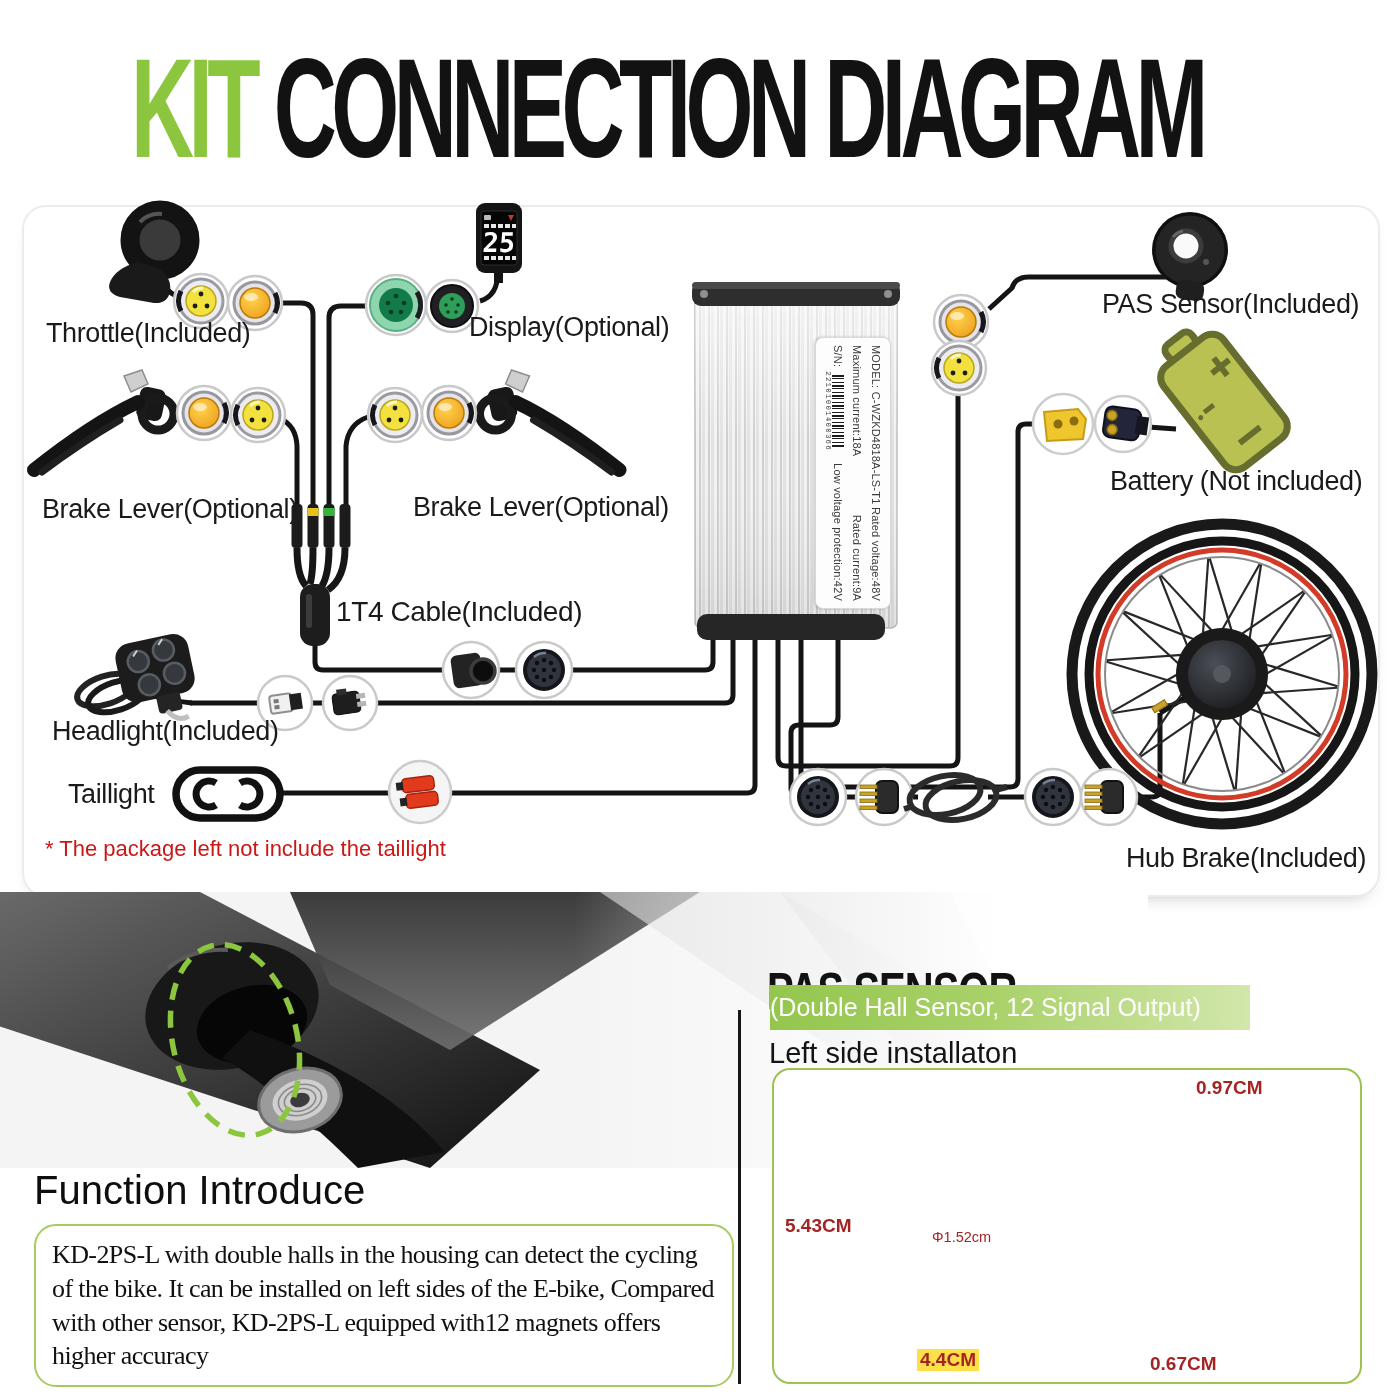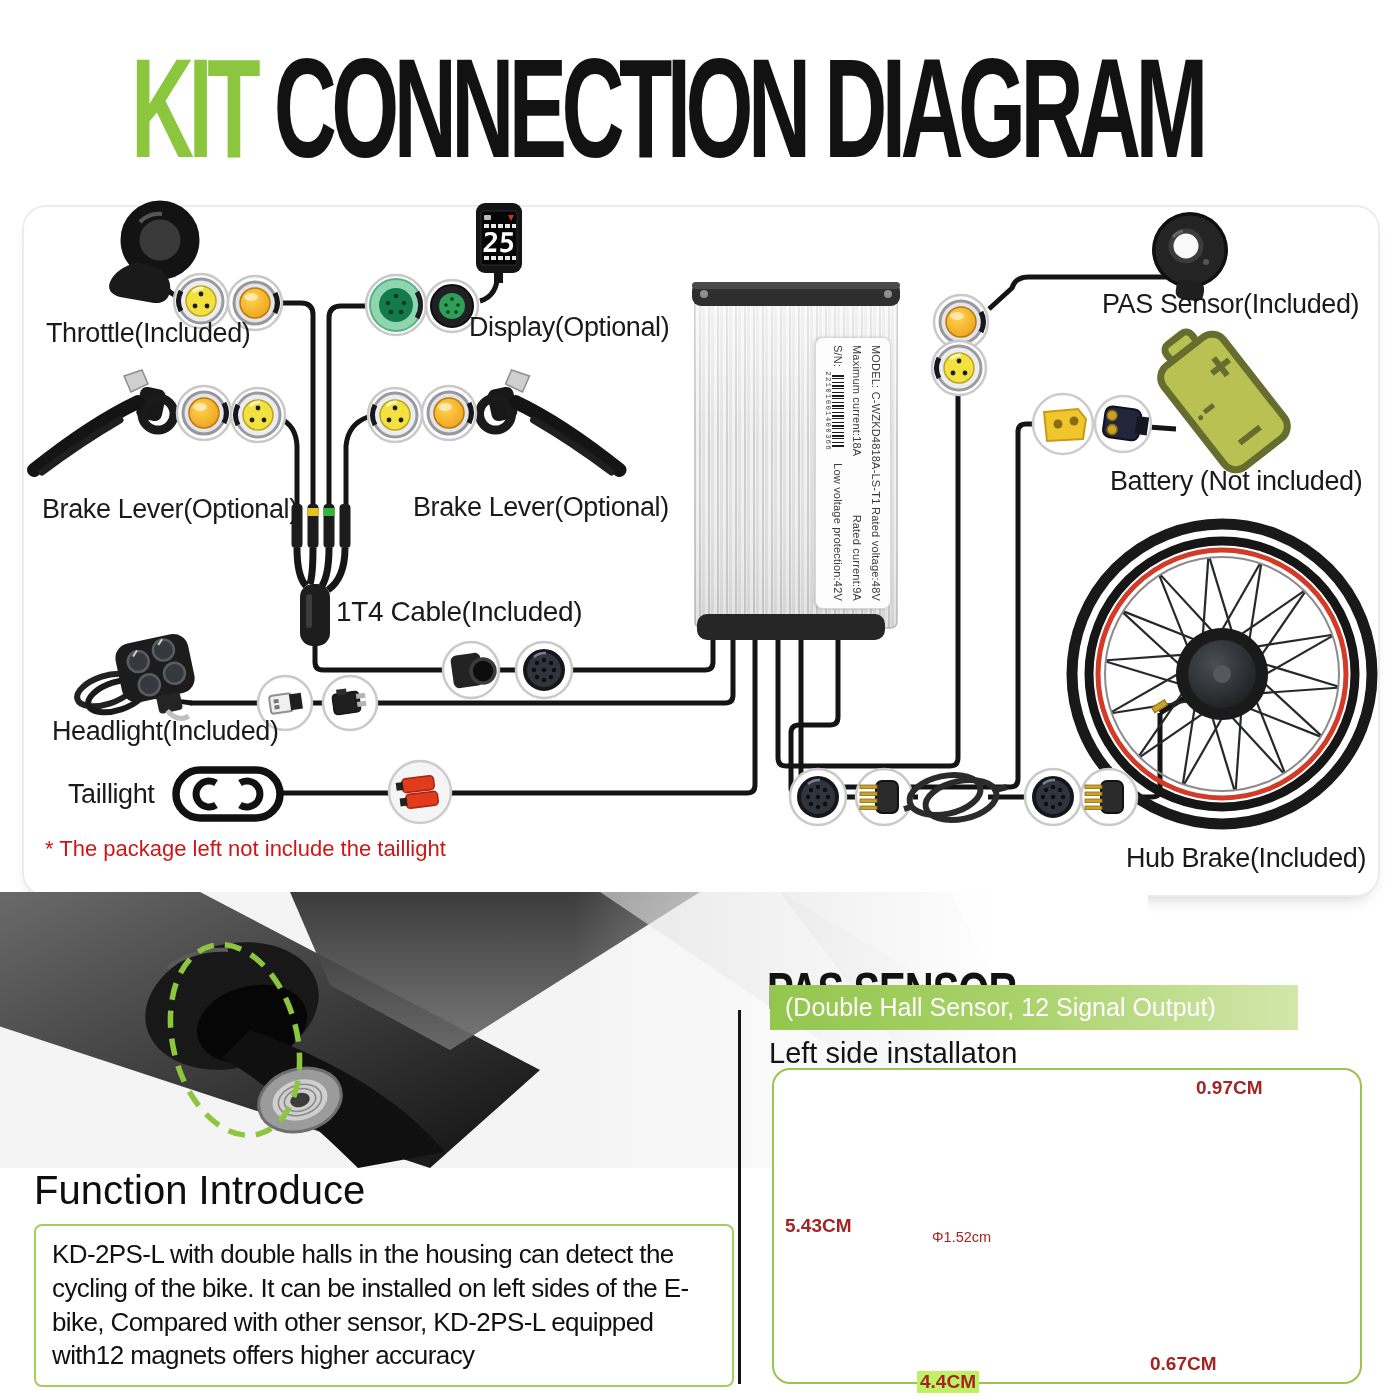--- a/index.html
+++ b/index.html
@@ -29,7 +29,7 @@
   .divider{position:absolute;left:738px;top:1010px;width:3px;height:374px;background:#161616;z-index:6;}
   .pas-heading{position:absolute;left:767px;top:916px;z-index:6;white-space:nowrap;margin-top:47px;}
   .pas-heading .stretch{display:inline-block;font-weight:bold;font-size:40px;letter-spacing:-1px;color:#121212;transform:scaleY(1.28);transform-origin:left top;}
-  .green-bar{position:absolute;left:770px;top:985px;width:528px;height:45px;background:linear-gradient(90deg,#94c64e 0%,#a8d168 45%,#d2e7ab 100%);color:#fff;font-size:25px;line-height:45px;padding-left:15px;box-sizing:border-box;z-index:6;white-space:nowrap;}
+  .green-bar{position:absolute;left:770px;top:985px;width:480px;height:45px;background:linear-gradient(90deg,#94c64e 0%,#a8d168 45%,#d2e7ab 100%);color:#fff;font-size:25px;line-height:45px;box-sizing:border-box;z-index:6;white-space:nowrap;}
   .install-lbl{position:absolute;left:769px;top:1037px;font-size:29px;color:#141414;z-index:6;white-space:nowrap;}
   .draw-box{position:absolute;left:772px;top:1068px;width:586px;height:312px;border:2.5px solid #9cc352;border-radius:18px;z-index:4;background:#fff;}
   .dim{position:absolute;color:#a42424;font-weight:bold;font-size:19px;z-index:7;white-space:nowrap;}

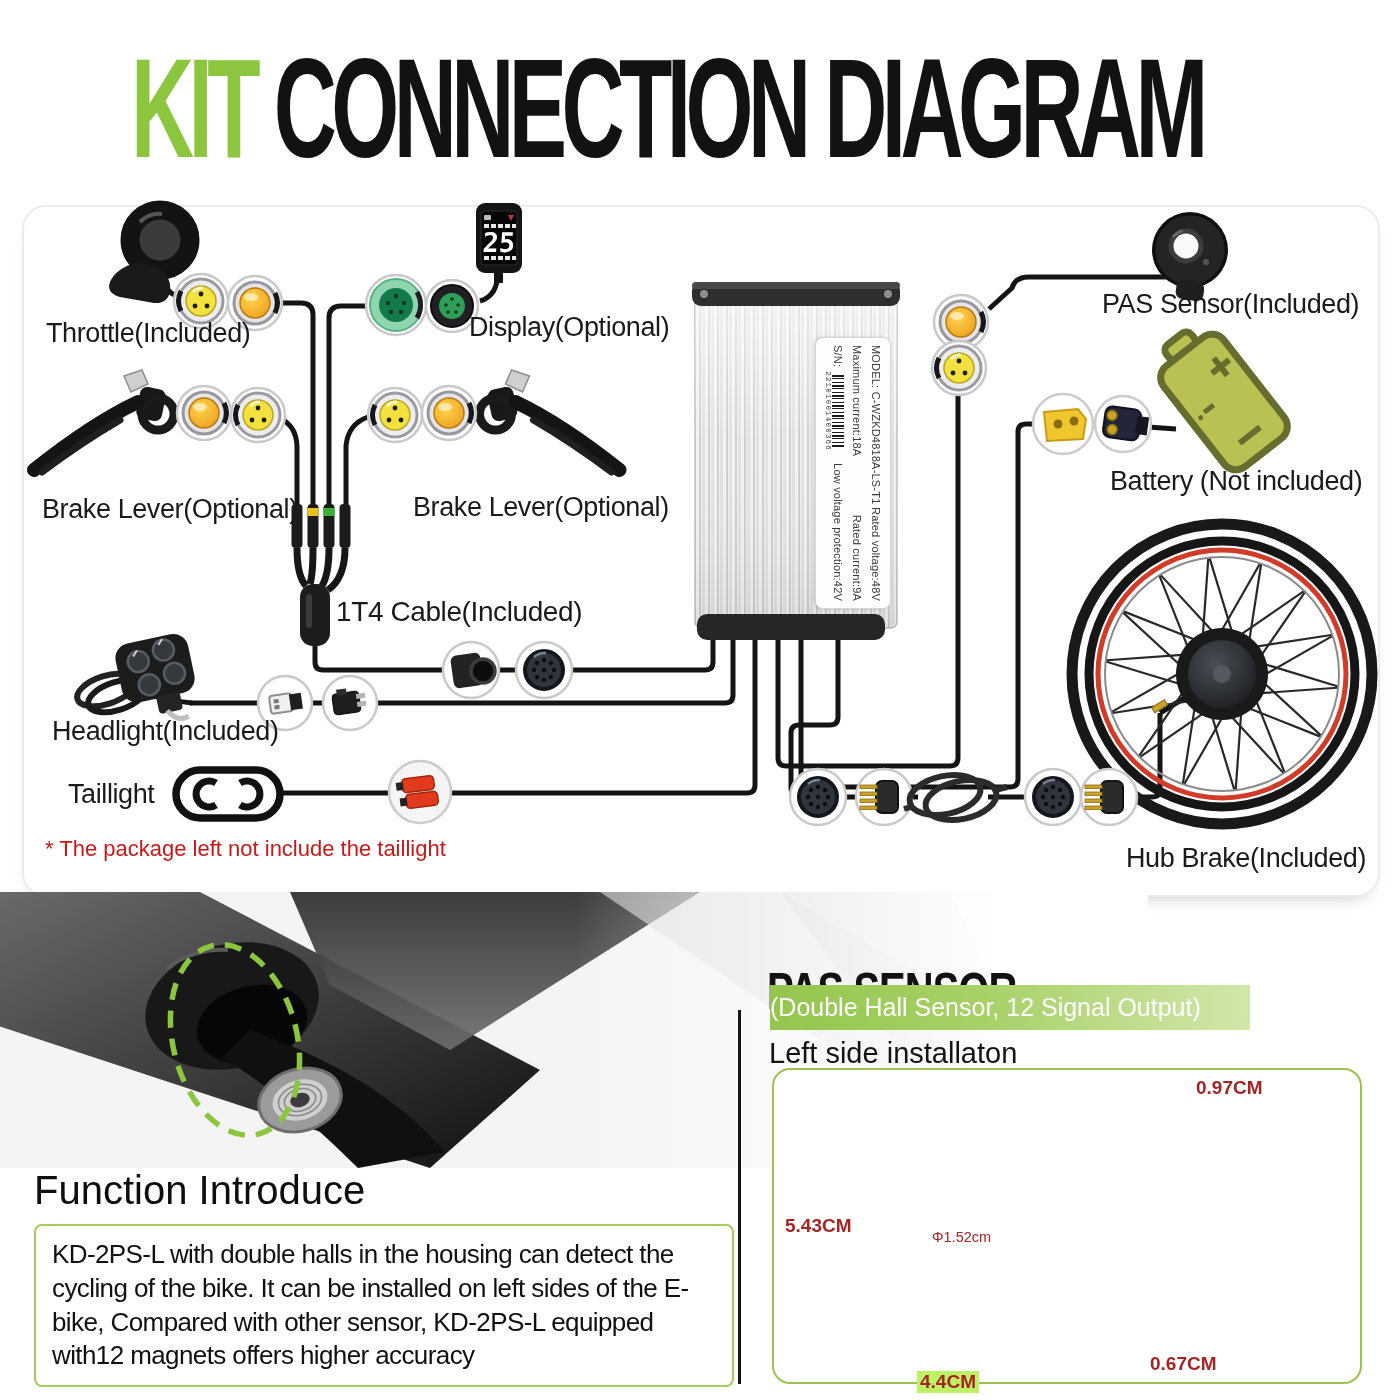--- a/index.html
+++ b/index.html
@@ -25,7 +25,7 @@
   .serial{font-size:7.5px;letter-spacing:1.2px;color:#444;font-family:"Liberation Mono",monospace;}
   
   .func-heading{position:absolute;left:34px;top:1168px;font-size:40px;color:#0e0e0e;z-index:6;white-space:nowrap;text-align:right;}
-  .func-box{position:absolute;left:34px;top:1224px;width:664px;border:2px solid #a7cb5f;border-radius:8px;padding:12px 16px;font-size:26px;line-height:1.3;letter-spacing:-.6px;color:#111;z-index:6;background:#fff;}
+  .func-box{position:absolute;left:34px;top:1224px;width:664px;border:2px solid #a7cb5f;border-radius:22px;padding:12px 16px;font-size:26px;line-height:1.3;letter-spacing:-.6px;color:#111;z-index:6;background:#fff;font-family:Liberation Serif, serif;}
   .divider{position:absolute;left:738px;top:1010px;width:3px;height:374px;background:#161616;z-index:6;}
   .pas-heading{position:absolute;left:767px;top:916px;z-index:6;white-space:nowrap;margin-top:47px;}
   .pas-heading .stretch{display:inline-block;font-weight:bold;font-size:40px;letter-spacing:-1px;color:#121212;transform:scaleY(1.28);transform-origin:left top;}

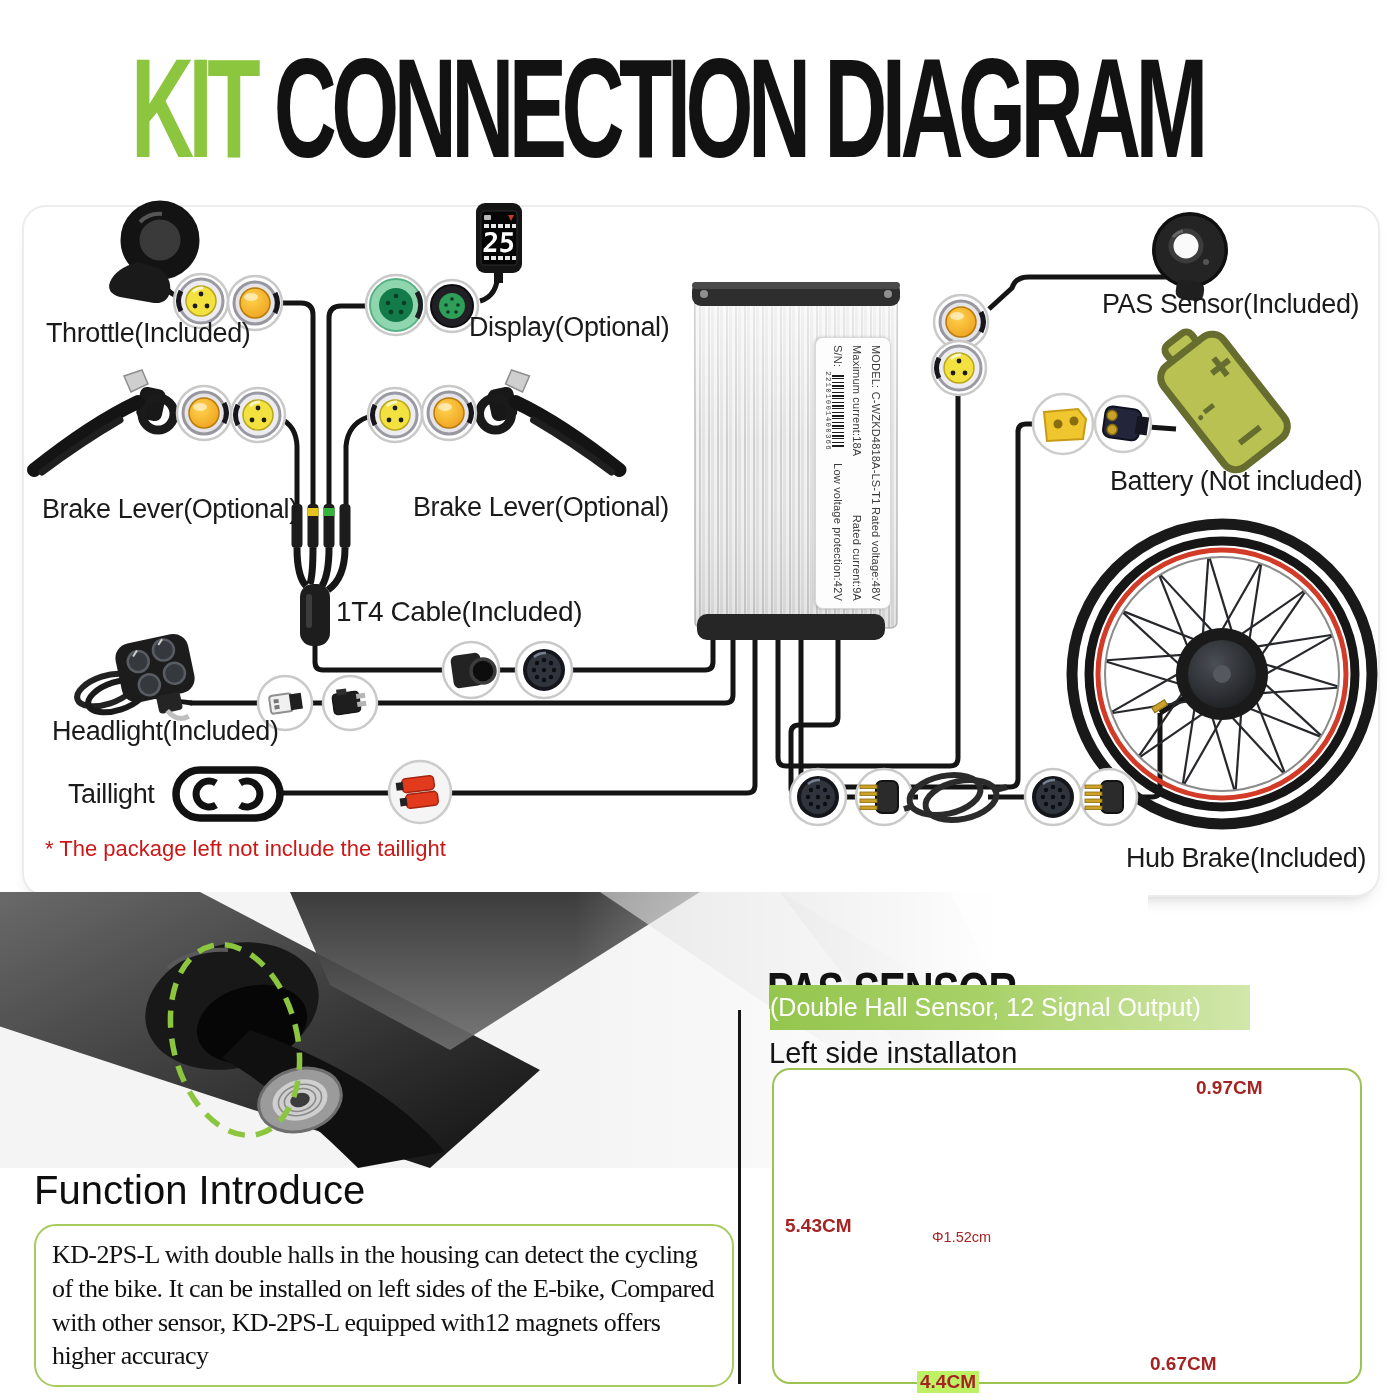--- a/index.html
+++ b/index.html
@@ -34,7 +34,7 @@
   .draw-box{position:absolute;left:772px;top:1068px;width:586px;height:312px;border:2.5px solid #9cc352;border-radius:18px;z-index:4;background:#fff;}
   .dim{position:absolute;color:#a42424;font-weight:bold;font-size:19px;z-index:7;white-space:nowrap;}
   .dim.phi{font-weight:normal;font-size:14.5px;}
-  .dim.w44{background:#bef264;padding:0 3px;margin-top:22px;}
+  .dim.w44{background:#fde047;padding:0 3px;}
 </style>
 </head>
 <body>

